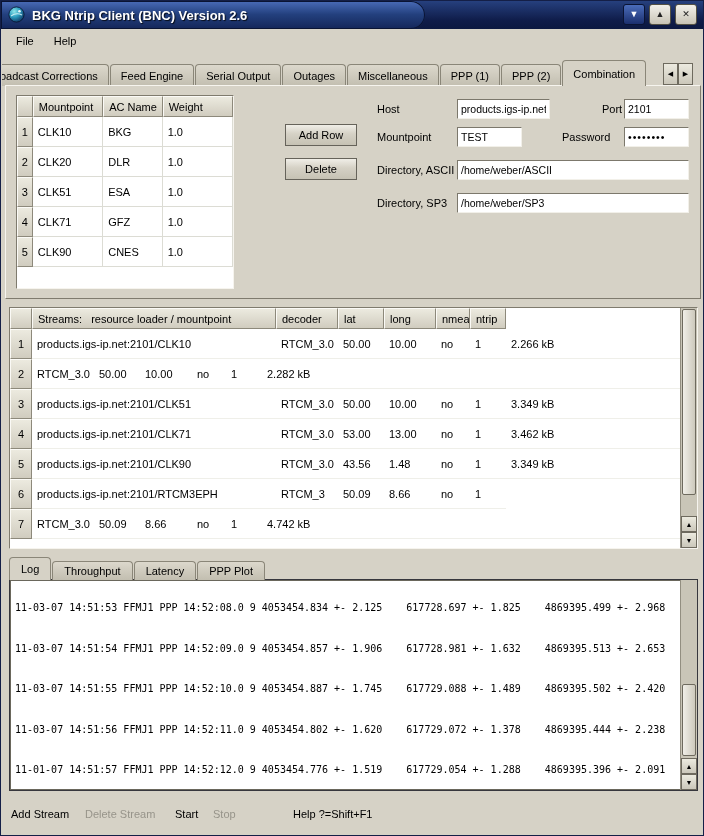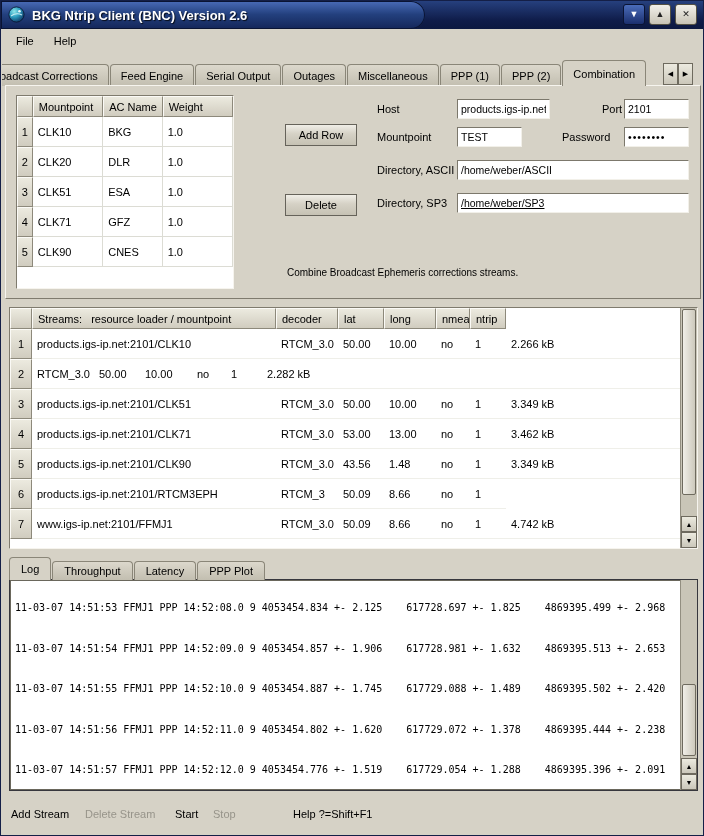--- a/index.html
+++ b/index.html
@@ -55,7 +55,7 @@
   .pbtn { position:absolute; width:72px; height:22px; display:flex; align-items:center; justify-content:center;
           background:linear-gradient(180deg,#f0eee7,#d5d1c5 45%,#c6c2b4); border:1px solid #66635a; border-radius:0; }
   .btn-addrow { left:279px; top:38px; }
-  .btn-delete { left:279px; top:72px;margin-top:36px; }
+  .btn-delete { left:279px; top:72px; }
 
   
   .flabel { position:absolute; white-space:nowrap; }

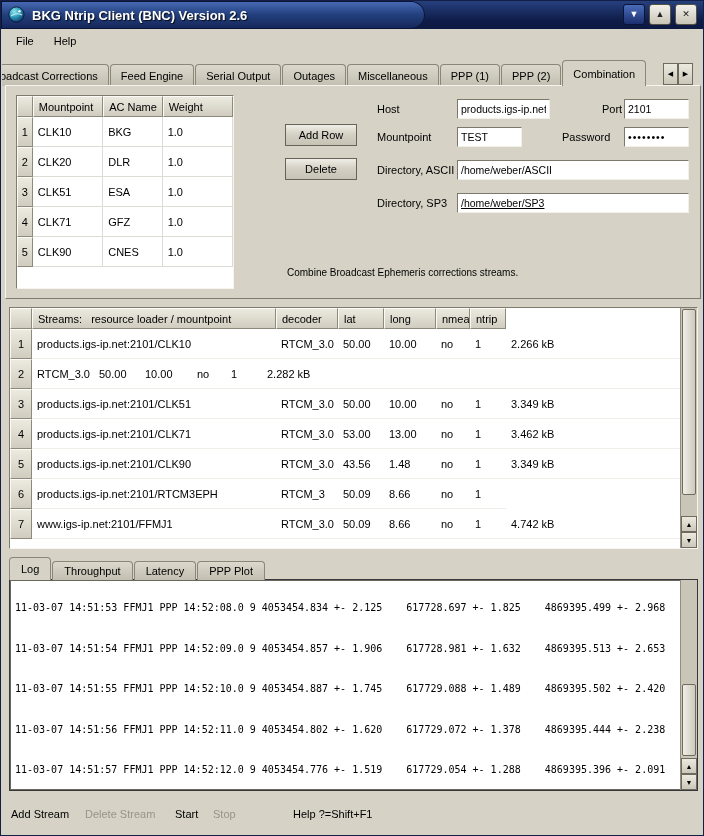--- a/index.html
+++ b/index.html
@@ -235,7 +235,7 @@
     <input class="finput" style="left: 451px; top: 74px; width: 232px;" value="/home/weber/ASCII">
 
     <span class="flabel" style="left:371px; top:111px;">Directory, SP3</span>
-    <input class="finput" style="left: 451px; top: 107px; width: 232px; text-decoration: underline;" value="/home/weber/SP3">
+    <input class="finput" style="left: 451px; top: 107px; width: 232px;" value="/home/weber/SP3">
 
     <span class="hint">Combine Broadcast Ephemeris corrections streams.</span>
   </div>

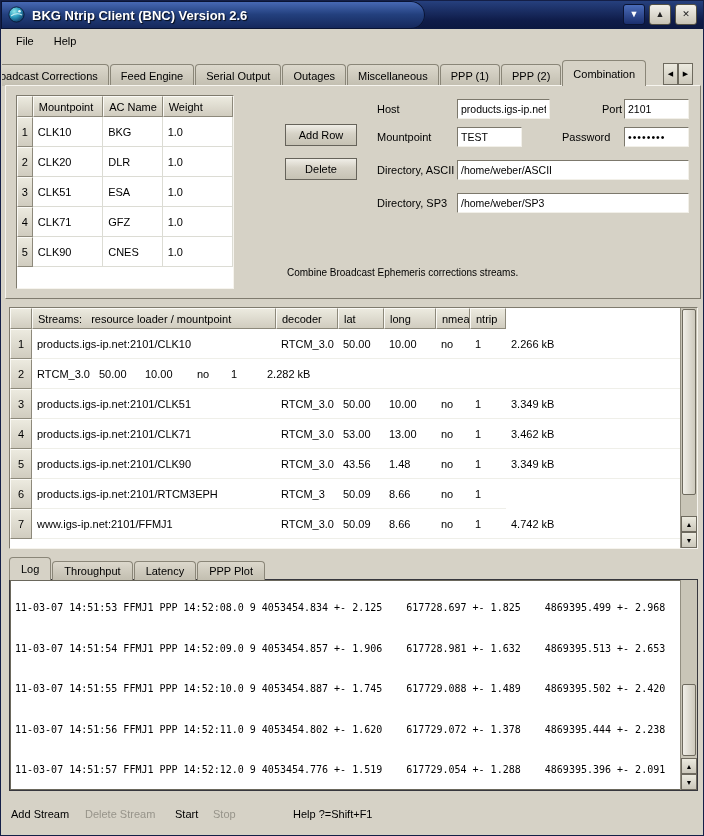--- a/index.html
+++ b/index.html
@@ -237,7 +237,6 @@
     <span class="flabel" style="left:371px; top:111px;">Directory, SP3</span>
     <input class="finput" style="left: 451px; top: 107px; width: 232px;" value="/home/weber/SP3">
 
-    <span class="hint">Combine Broadcast Ephemeris corrections streams.</span>
   </div>
 
   <div class="streams">

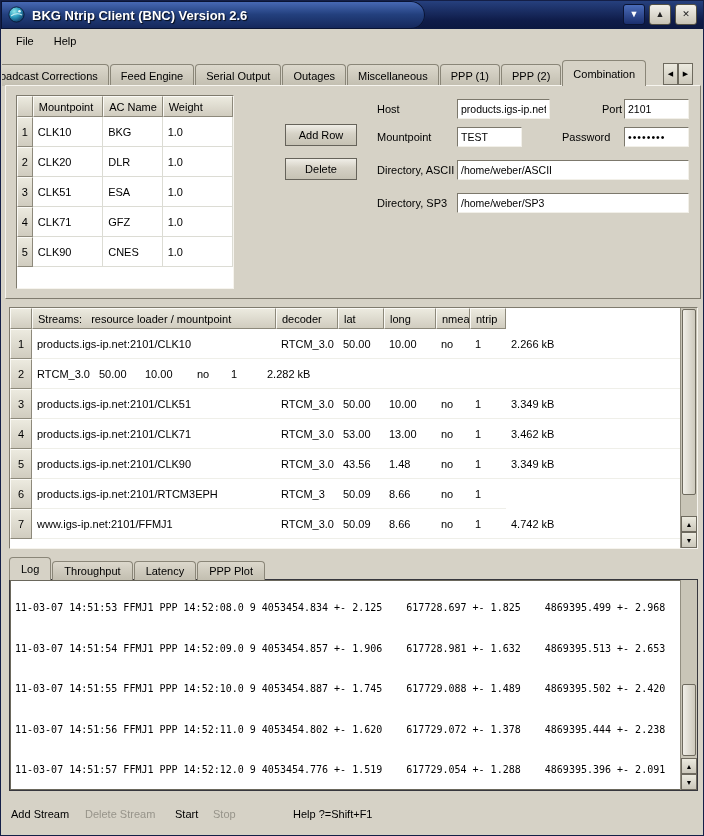--- a/index.html
+++ b/index.html
@@ -310,7 +310,6 @@
     </div>
     <div class="s-row">
       <div class="h3d rnum sw-n">7</div>
-      <div class="s-cell sw-src">www.igs-ip.net:2101/FFMJ1</div>
       <div class="s-cell sw-dec">RTCM_3.0</div>
       <div class="s-cell sw-lat">50.09</div>
       <div class="s-cell sw-long">8.66</div>

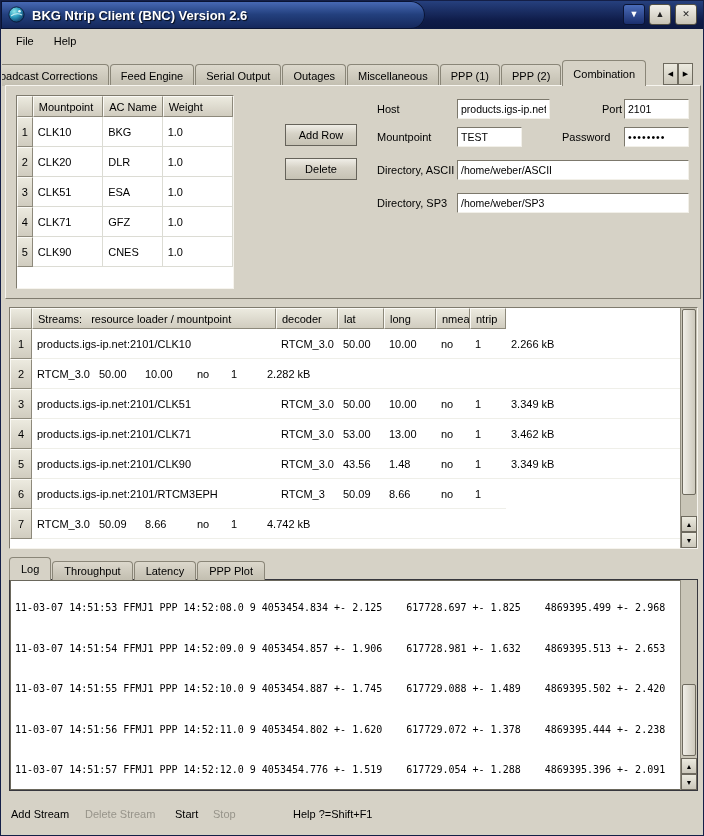--- a/index.html
+++ b/index.html
@@ -350,7 +350,7 @@
       <div>11-03-07 14:51:54 FFMJ1 PPP 14:52:09.0 9 4053454.857 +- 1.906    617728.981 +- 1.632    4869395.513 +- 2.653</div>
       <div>11-03-07 14:51:55 FFMJ1 PPP 14:52:10.0 9 4053454.887 +- 1.745    617729.088 +- 1.489    4869395.502 +- 2.420</div>
       <div>11-03-07 14:51:56 FFMJ1 PPP 14:52:11.0 9 4053454.802 +- 1.620    617729.072 +- 1.378    4869395.444 +- 2.238</div>
-      <div>11-03-07 14:51:57 FFMJ1 PPP 14:52:12.0 9 4053454.776 +- 1.519    617729.054 +- 1.288    4869395.396 +- 2.091</div>
+      <div>11-01-07 14:51:57 FFMJ1 PPP 14:52:12.0 9 4053454.776 +- 1.519    617729.054 +- 1.288    4869395.396 +- 2.091</div>
       
       
       

